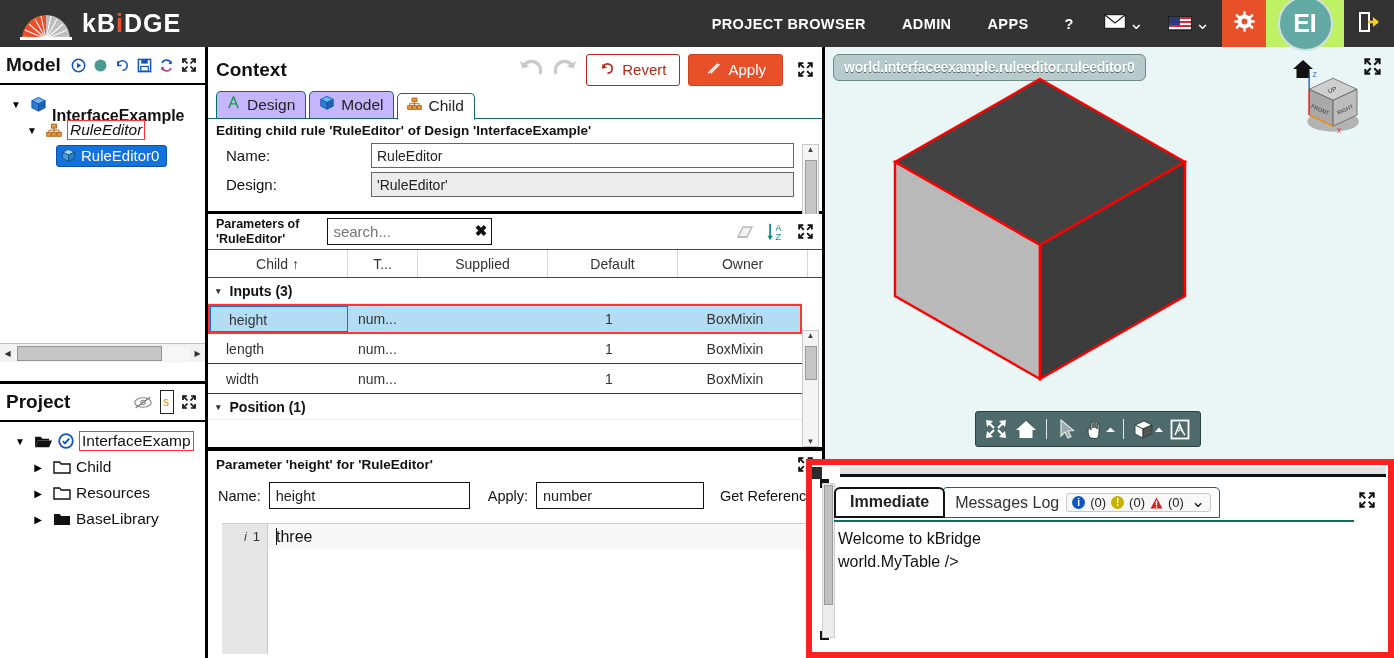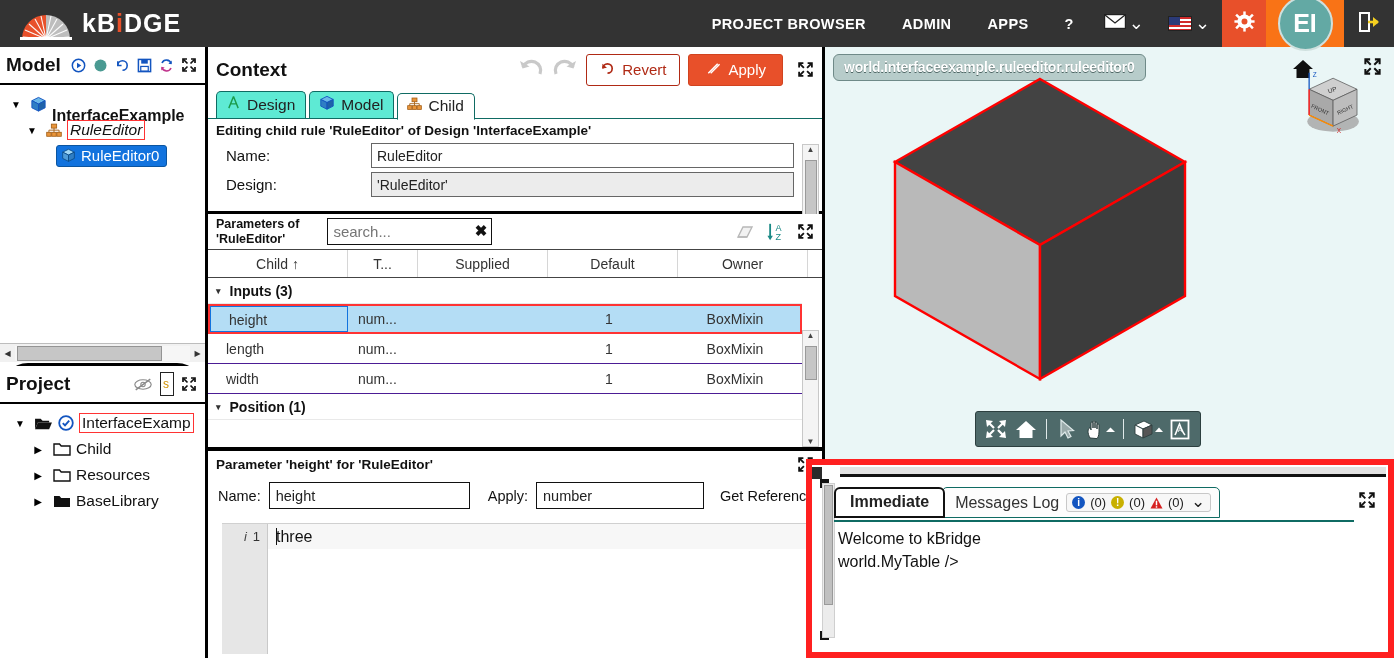--- a/index.html
+++ b/index.html
@@ -37,7 +37,7 @@
     align-items: center; justify-content: center; cursor: pointer;
   }
   .avatar-zone {
-    width: 78px; height: 47px; background: #f97316; display:flex; align-items:center; justify-content:center;
+    width: 78px; height: 47px; background: #bef264; display:flex; align-items:center; justify-content:center;
     position: relative;
   }
   .avatar {

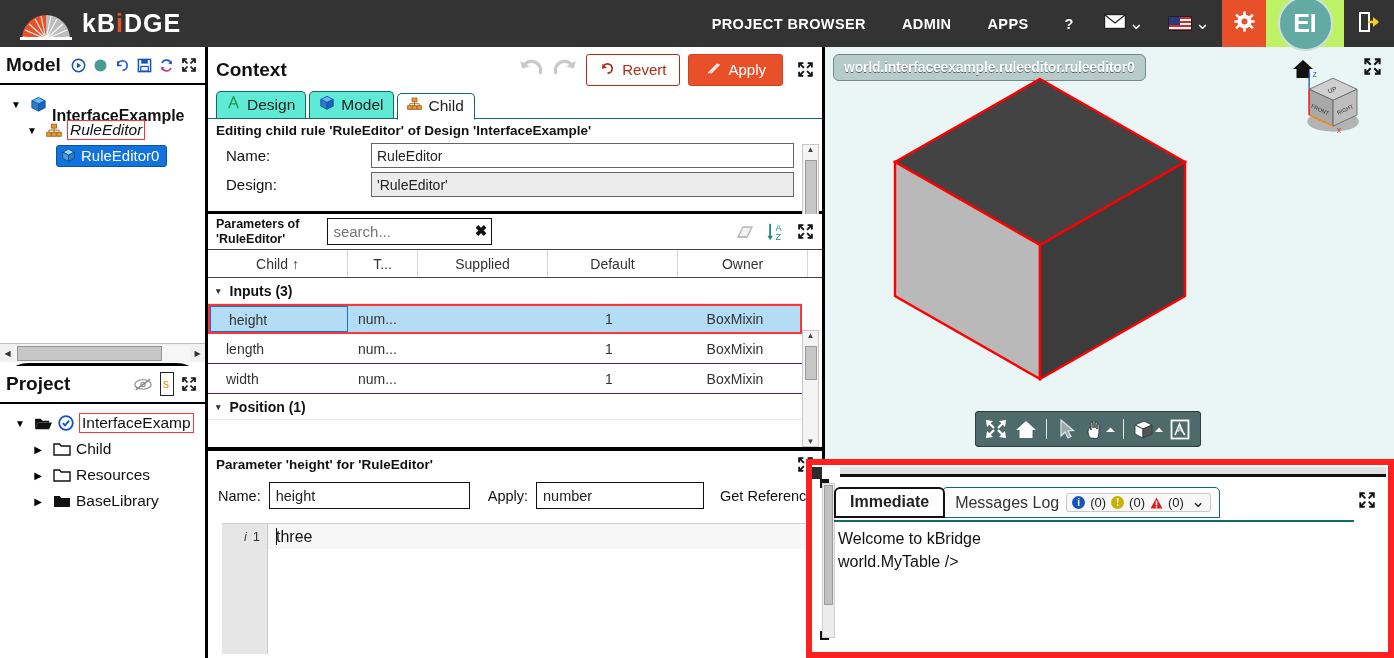--- a/index.html
+++ b/index.html
@@ -108,7 +108,7 @@
   .tab {
     display:flex; align-items:center; gap:6px; font-size:15.5px; color:#222;
     border:1.5px solid #0f6b63; border-bottom:none; border-radius:5px 5px 0 0;
-    padding: 2px 10px 3px 9px; background:#5eead4; margin-right:3px; cursor:pointer; height:27px;
+    padding: 2px 10px 3px 9px; background:#c4b5fd; margin-right:3px; cursor:pointer; height:27px;
   }
   .tab.active { background:#fff; font-weight:normal; border-bottom:1.5px solid #fff; position:relative; top:1.5px;}
   .ctx-sub { font-size:13.5px; font-weight:bold; color:#111; padding: 4px 0 3px 8px; }

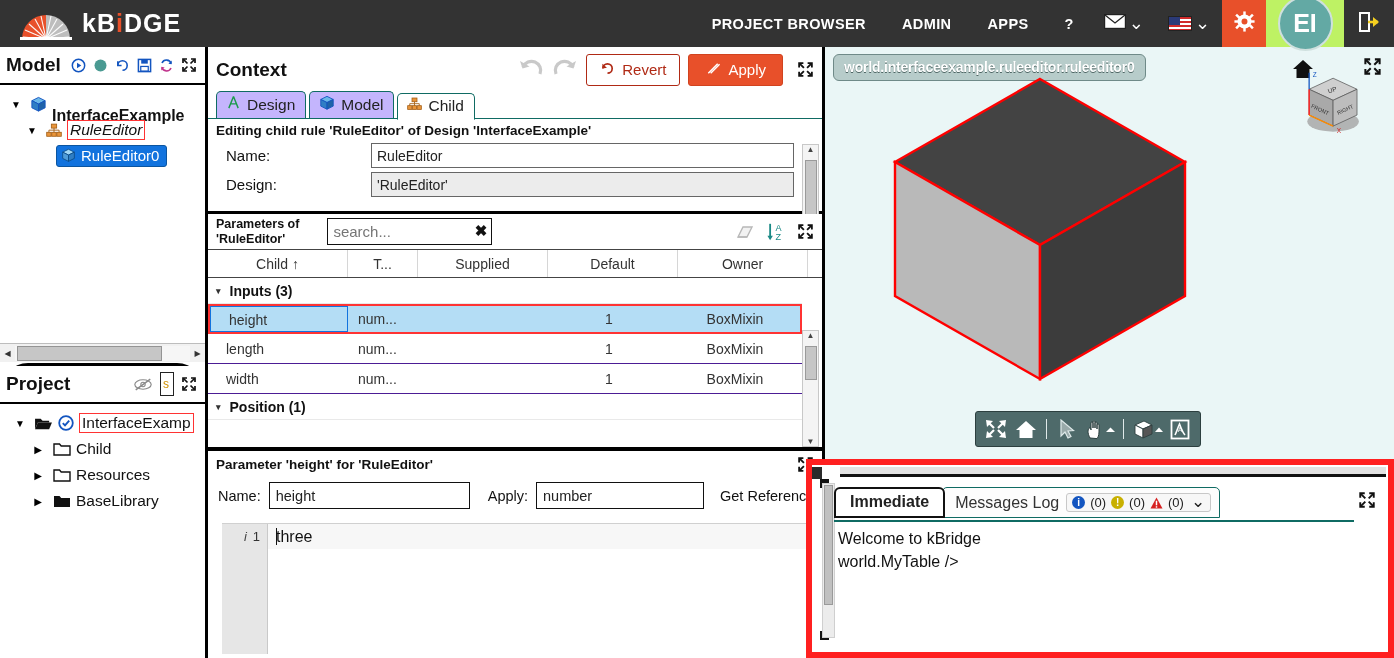--- a/index.html
+++ b/index.html
@@ -427,7 +427,7 @@
       </div>
     </div>
 
-    <div style="position:absolute;left:0;top:316px;width:205px;bottom:0;border-top:3px solid #000;border-radius:28px;">
+    <div style="position:absolute;left:0;top:334px;width:205px;bottom:0;border-top:3px solid #000;">
       <div class="panel-head">
         <div class="panel-title">Project</div>
         <div class="panel-tools">

